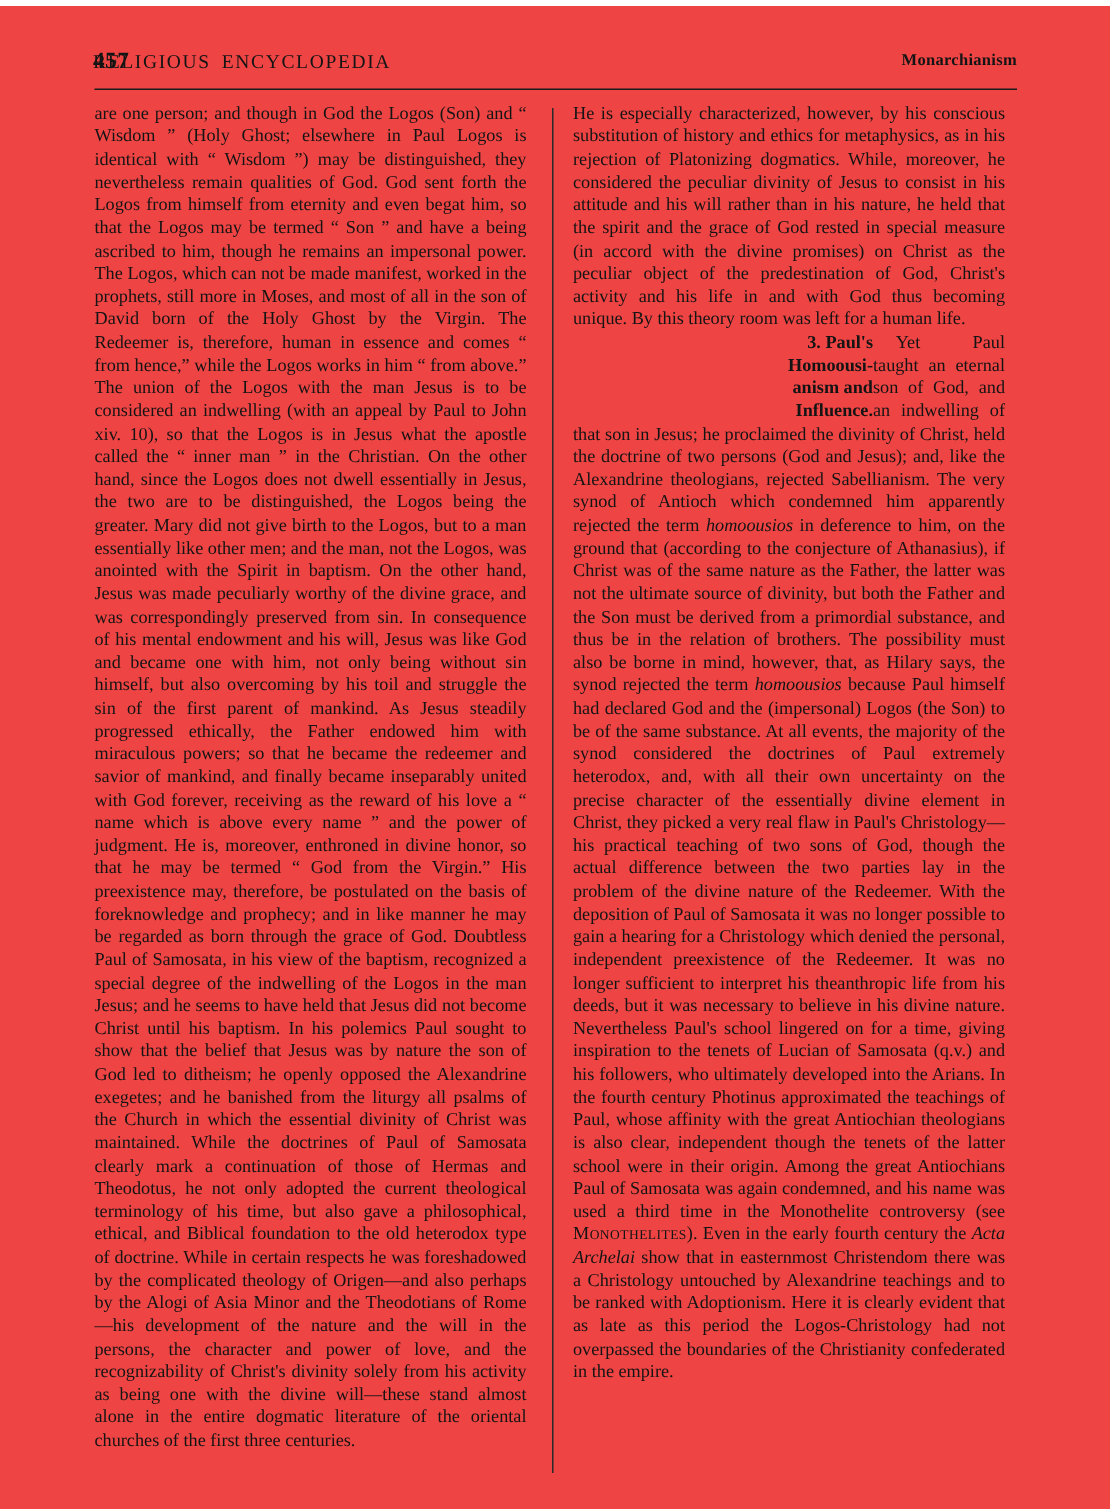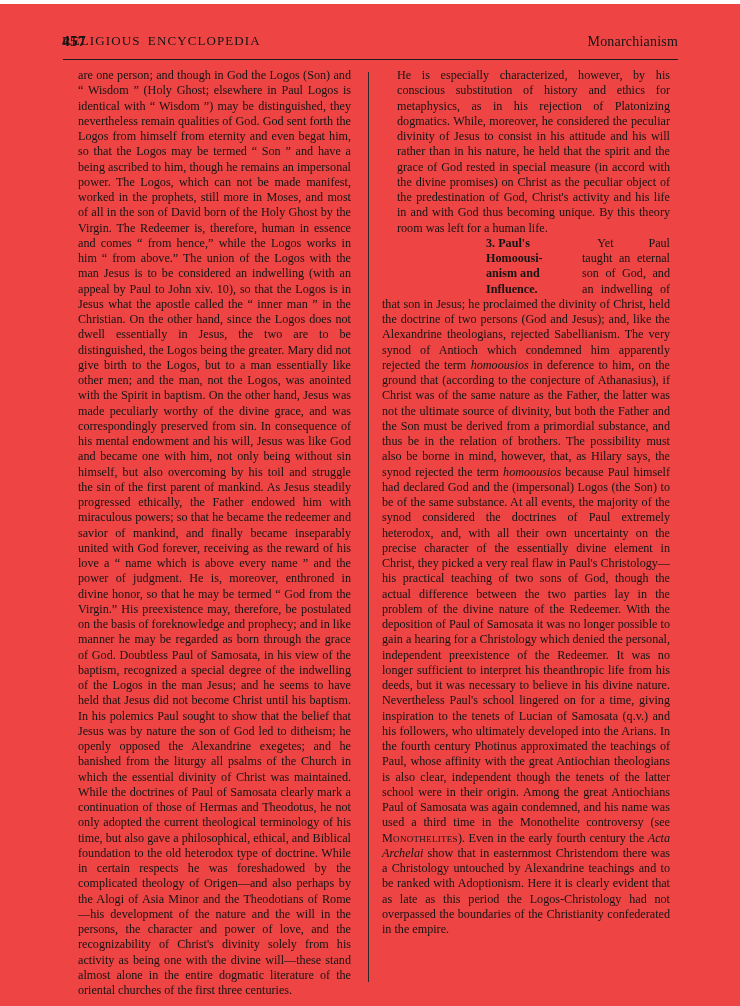--- a/index.html
+++ b/index.html
@@ -55,8 +55,8 @@
     position: absolute;
     right: 0;
     top: 2px;
-    font-weight: normal;
-    font-size: 14px;
+    font-weight: bold;
+    font-size: 11px;
     letter-spacing: 0.2px;
   }
 

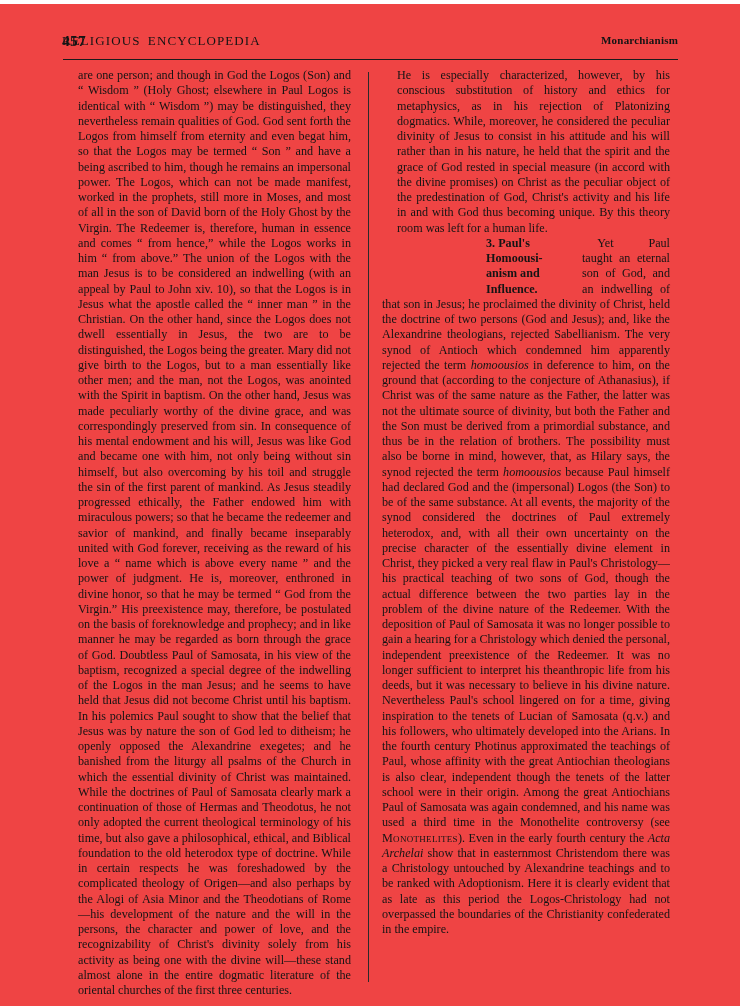--- a/index.html
+++ b/index.html
@@ -104,7 +104,7 @@
     margin: 0;
     text-indent: 1.25em;
   }
-  .col p.noindent { text-indent: 0; margin-left: 15px; }
+  .col p.noindent { text-indent: 0; }
 
   
   .sidenote {

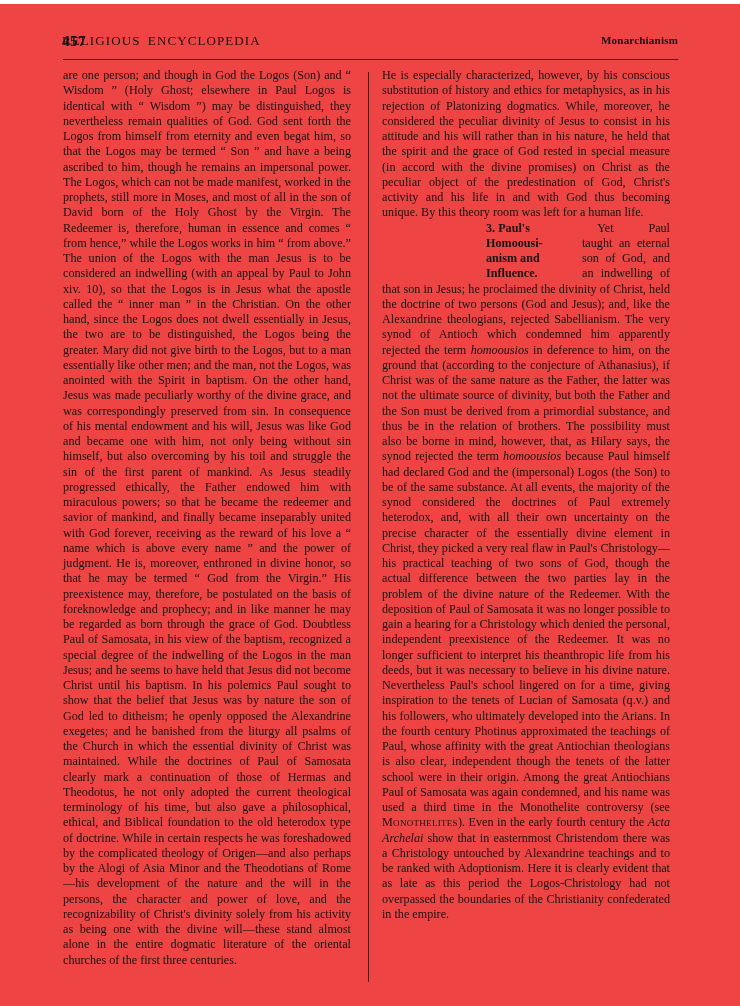--- a/index.html
+++ b/index.html
@@ -113,7 +113,7 @@
     margin: 0;
     padding: 0 8px 0 0;
     font-weight: bold;
-    text-align: left;
+    text-align: right;
     text-indent: 0;
     line-height: 15.25px;
     font-size: 12.15px;

